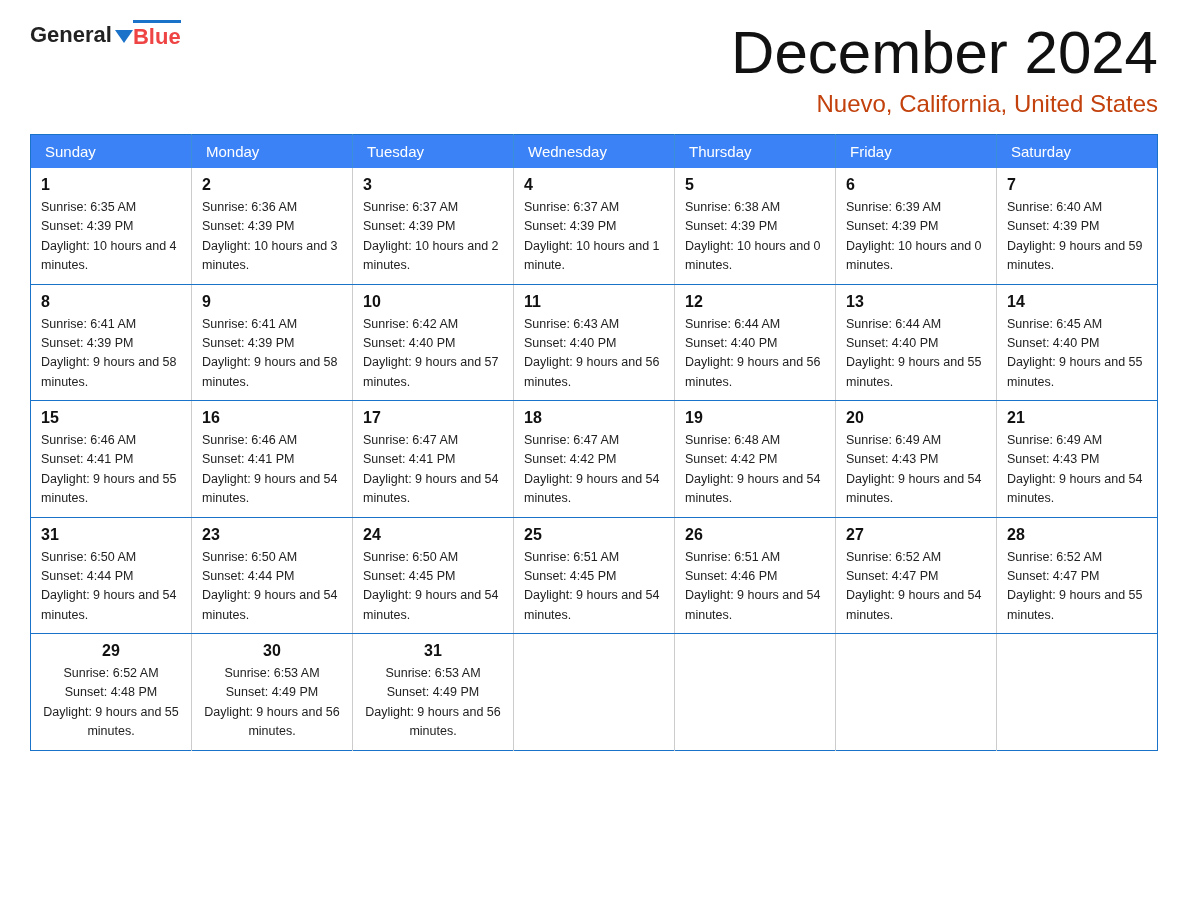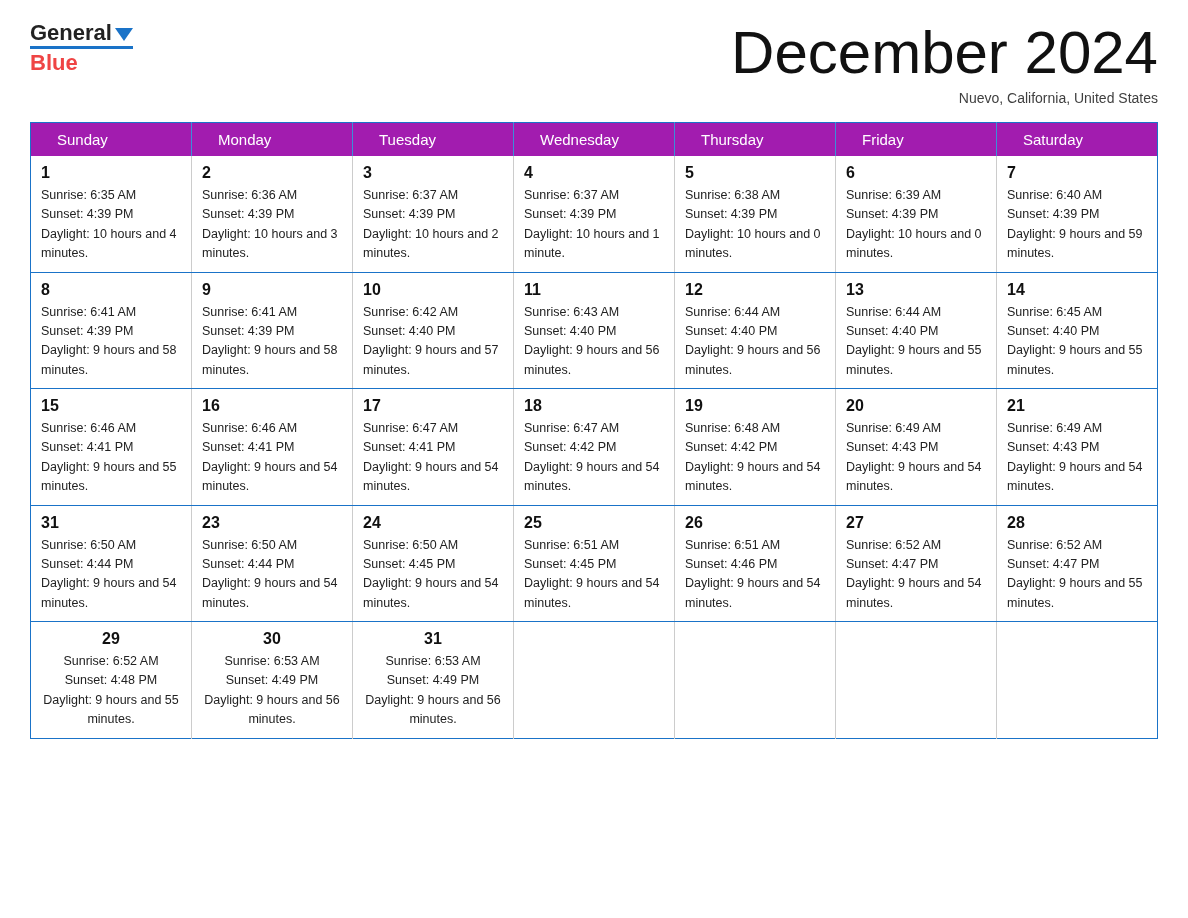--- a/index.html
+++ b/index.html
@@ -79,7 +79,7 @@
     }
     .logo-text-block {
       display: inline-flex;
-      flex-direction: column;
+      flex-direction: row;
     }
     .logo-top {
       font-size: 22px;

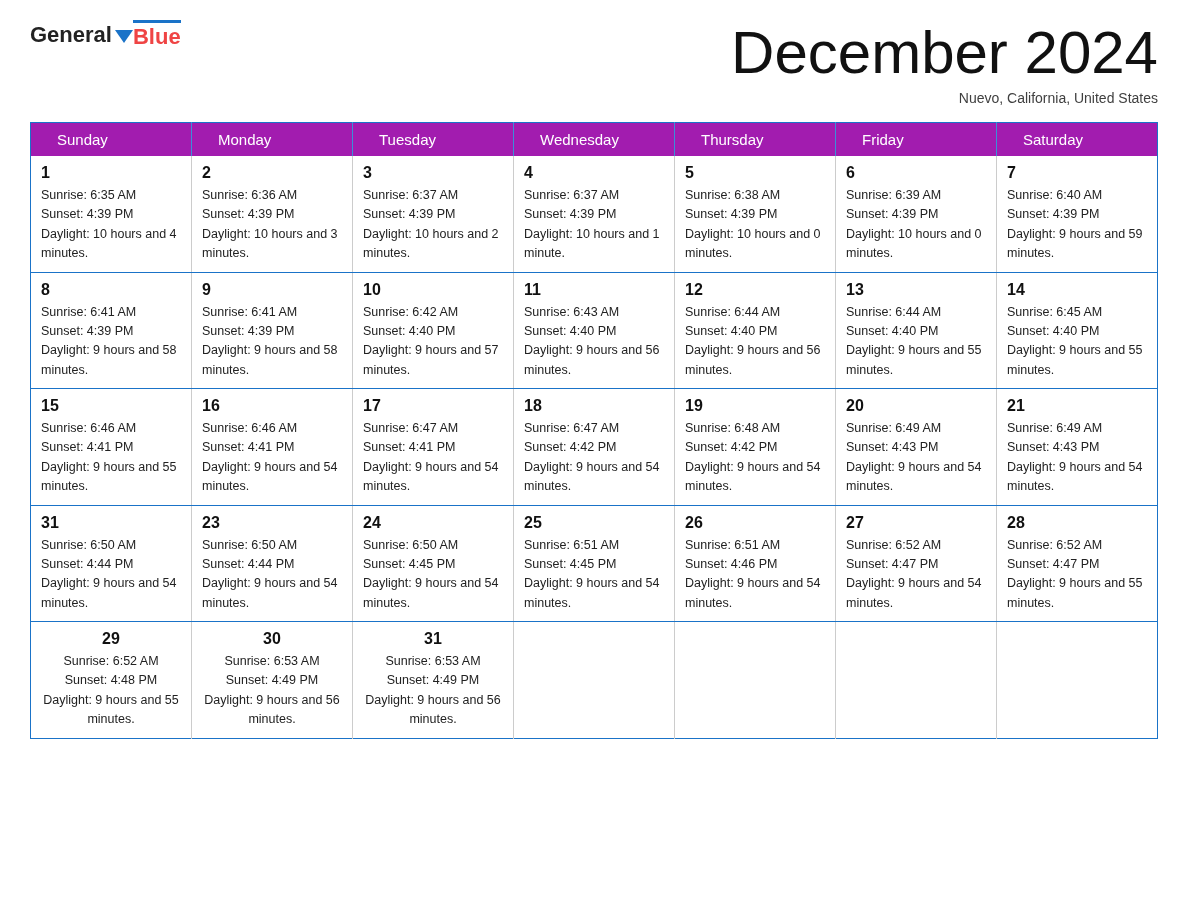--- a/index.html
+++ b/index.html
@@ -32,8 +32,8 @@
       line-height: 1.1;
     }
     .location {
-      font-size: 14px;
-      color: #404040;
+      font-size: 24px;
+      color: #c2410c;
       margin-top: 4px;
     }
     .calendar {

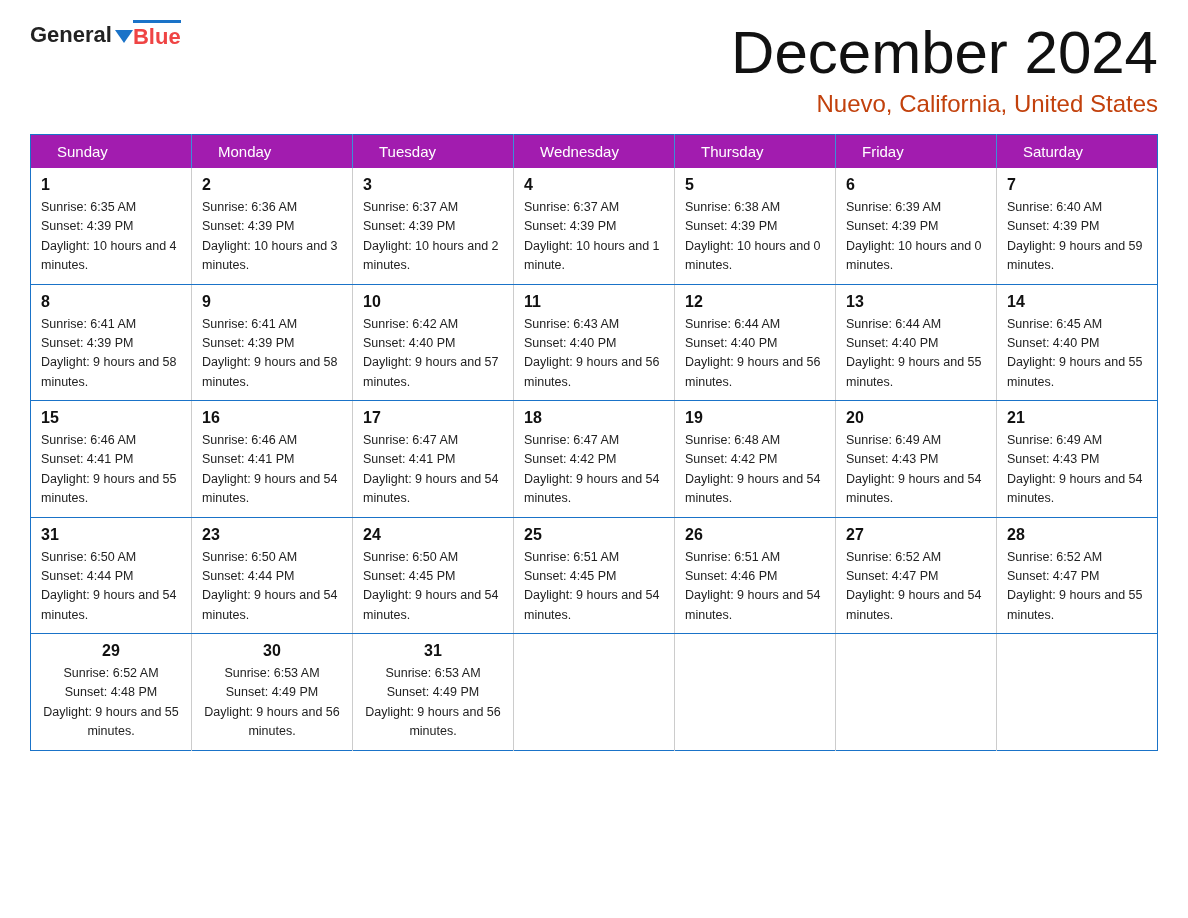--- a/index.html
+++ b/index.html
@@ -42,11 +42,11 @@
       border: 1.5px solid #1a73c8;
     }
     .calendar th {
-      background: #a21caf;
+      background: #3b82f6;
       color: #fff;
       font-size: 15px;
       font-weight: normal;
-      padding: 8px 26px;
+      padding: 8px 14px;
       text-align: left;
       border-right: 1px solid #3a8fd8;
     }

